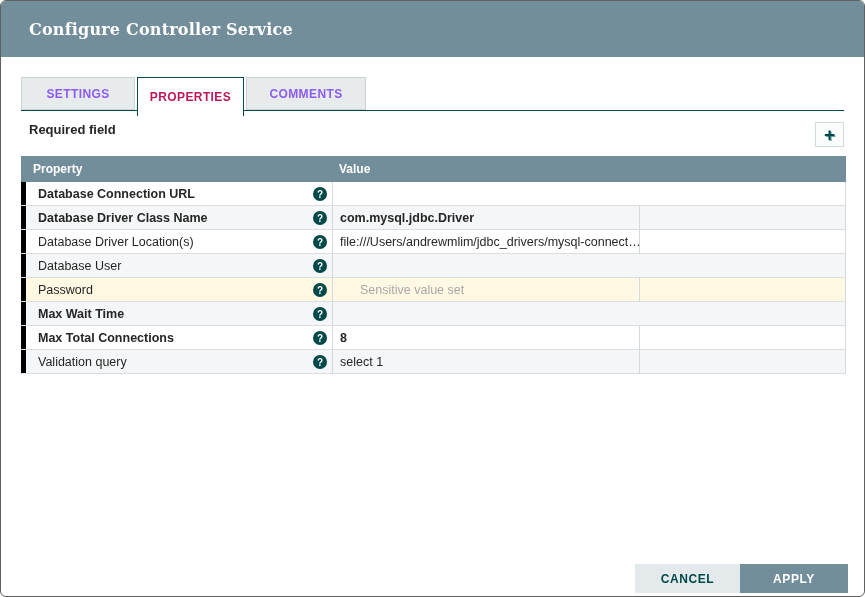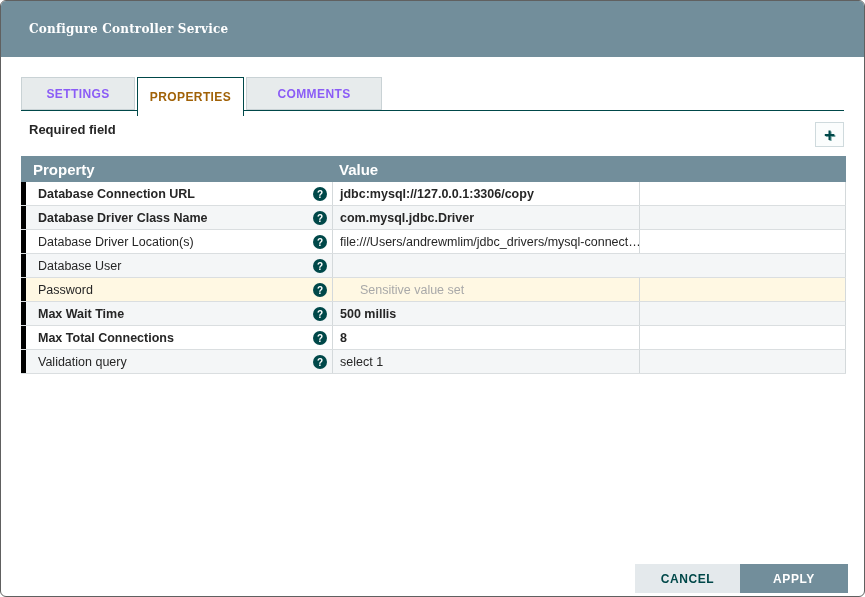--- a/index.html
+++ b/index.html
@@ -28,7 +28,7 @@
   .titlebar .title {
     font-family: "DejaVu Serif", serif;
     font-weight: bold;
-    font-size: 12px;
+    font-size: 16px;
     color: #ffffff;
     letter-spacing: 0.2px;
   }

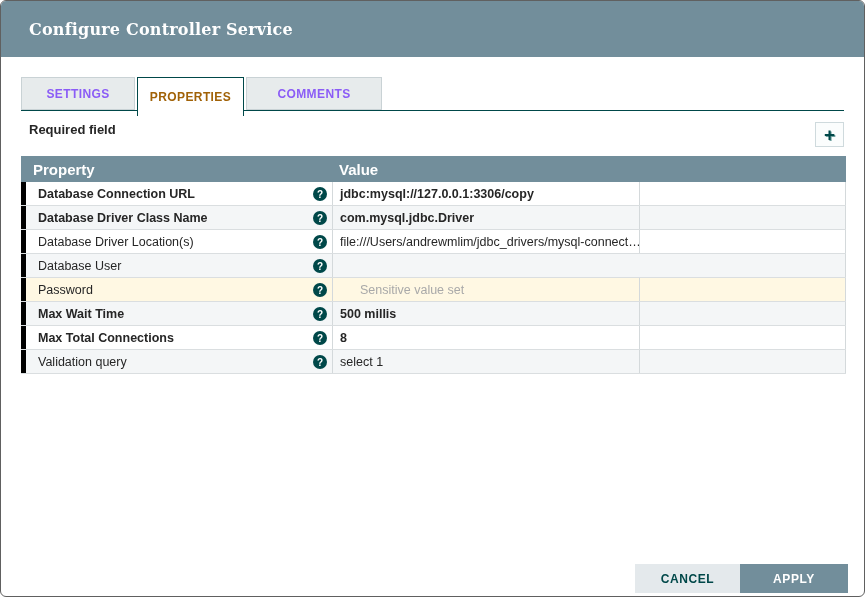--- a/index.html
+++ b/index.html
@@ -64,7 +64,7 @@
     background: #ffffff;
     border: 1px solid #004849;
     border-bottom: none;
-    color: #a16207;
+    color: #be185d;
     height: 39px;
     margin-bottom: -6px;
     position: relative;

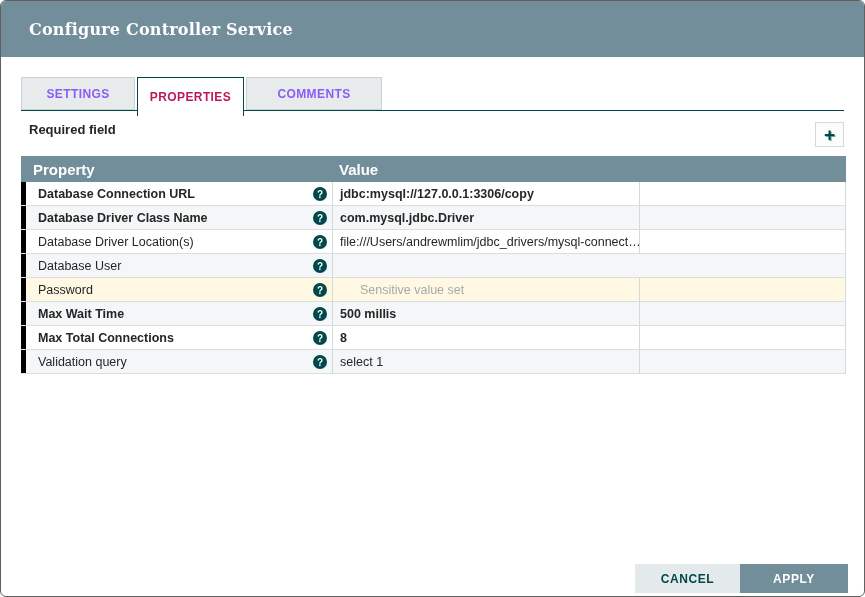--- a/index.html
+++ b/index.html
@@ -72,7 +72,7 @@
   }
   .tab-settings  { width: 114px; }
   .tab-properties{ width: 107px; }
-  .tab-comments  { width: 136px; }
+  .tab-comments  { width: 120px; }
 
   
   .toolbar-row {

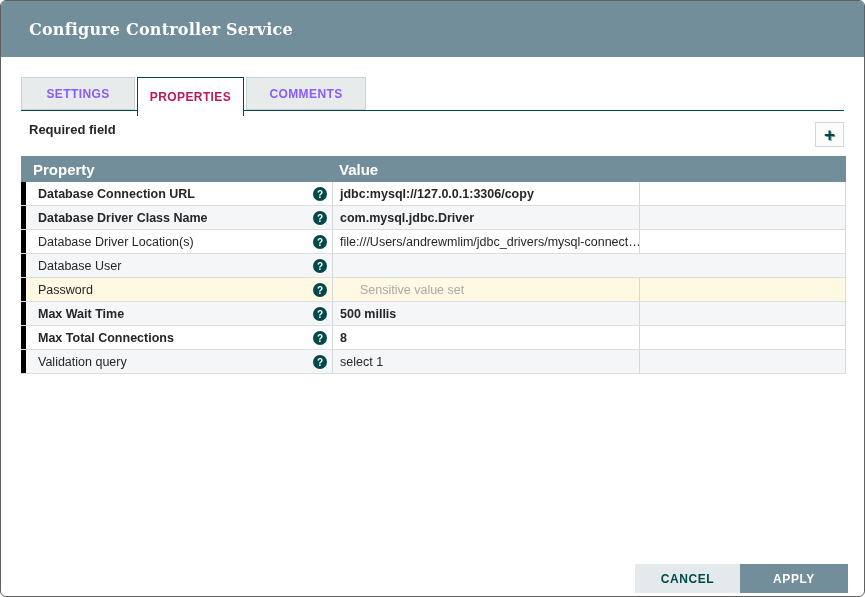--- a/index.html
+++ b/index.html
@@ -116,7 +116,7 @@
     display: flex;
     align-items: center;
     color: #ffffff;
-    font-size: 15px;
+    font-size: 12px;
     font-weight: bold;
   }
   .th-property { width: 311px; padding-left: 12px; }

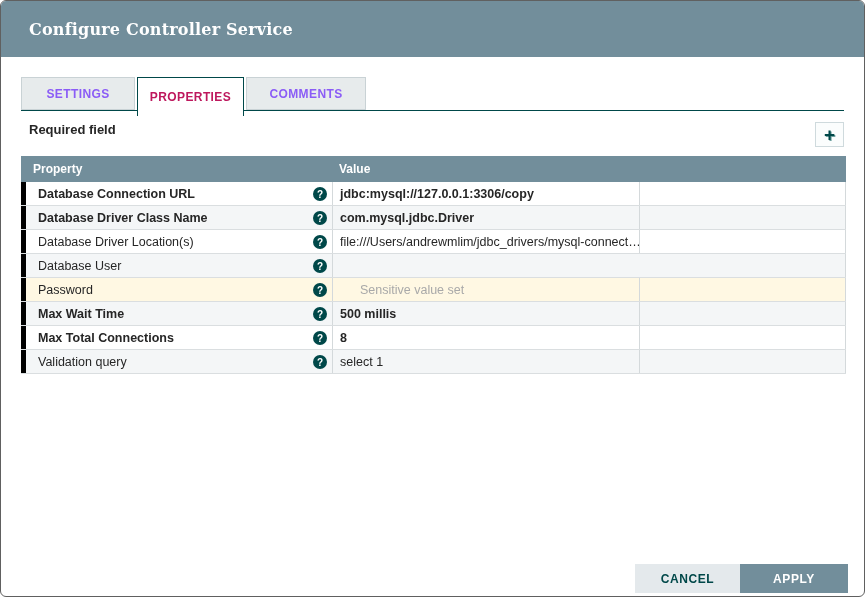--- a/index.html
+++ b/index.html
@@ -233,9 +233,6 @@
       <span>Database Connection URL</span>
       <span class="help-badge">?</span>
     </div>
-    <div class="cell cell-value">
-      <span>jdbc:mysql://127.0.0.1:3306/copy</span>
-    </div>
     <div class="cell cell-extra"></div>
   </div>
           <div class="trow alt bold">

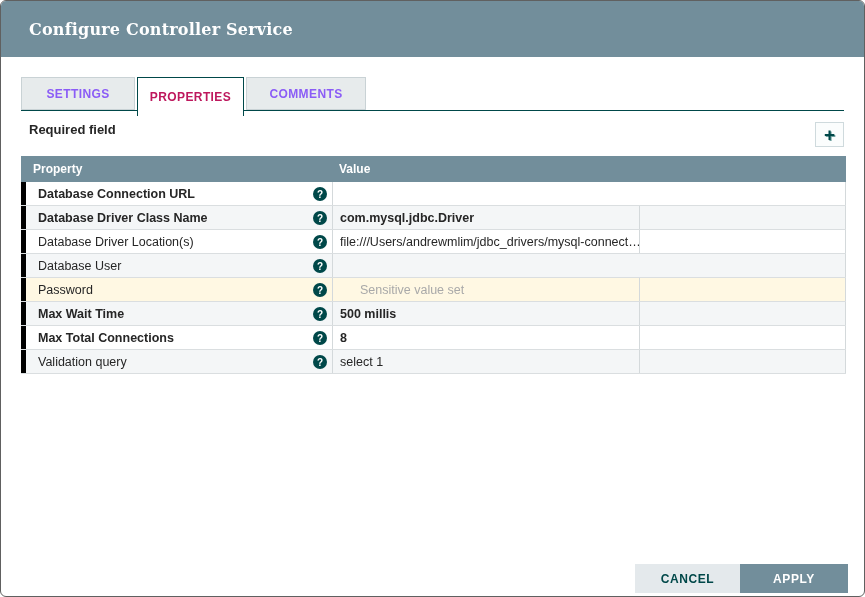--- a/index.html
+++ b/index.html
@@ -277,9 +277,6 @@
       <span>Max Wait Time</span>
       <span class="help-badge">?</span>
     </div>
-    <div class="cell cell-value">
-      <span>500 millis</span>
-    </div>
     <div class="cell cell-extra"></div>
   </div>
           <div class="trow bold">

